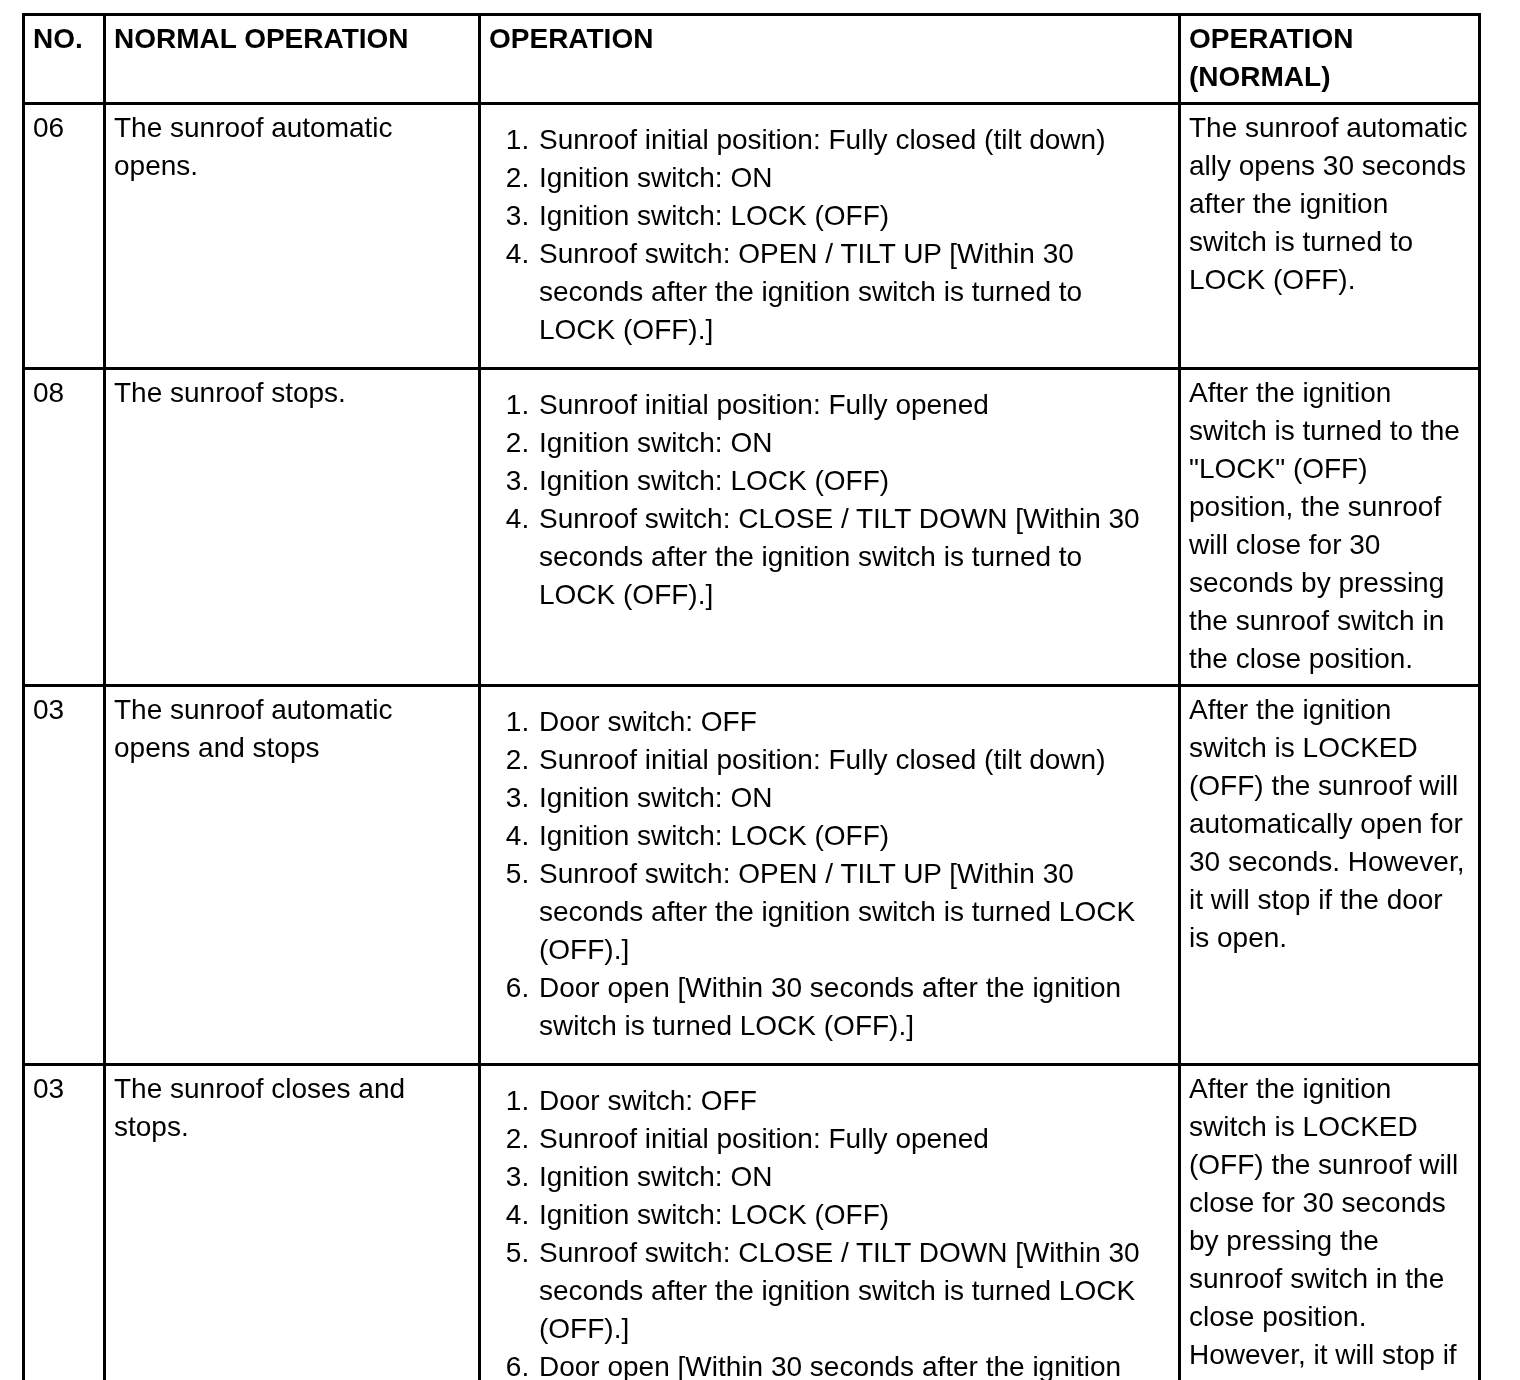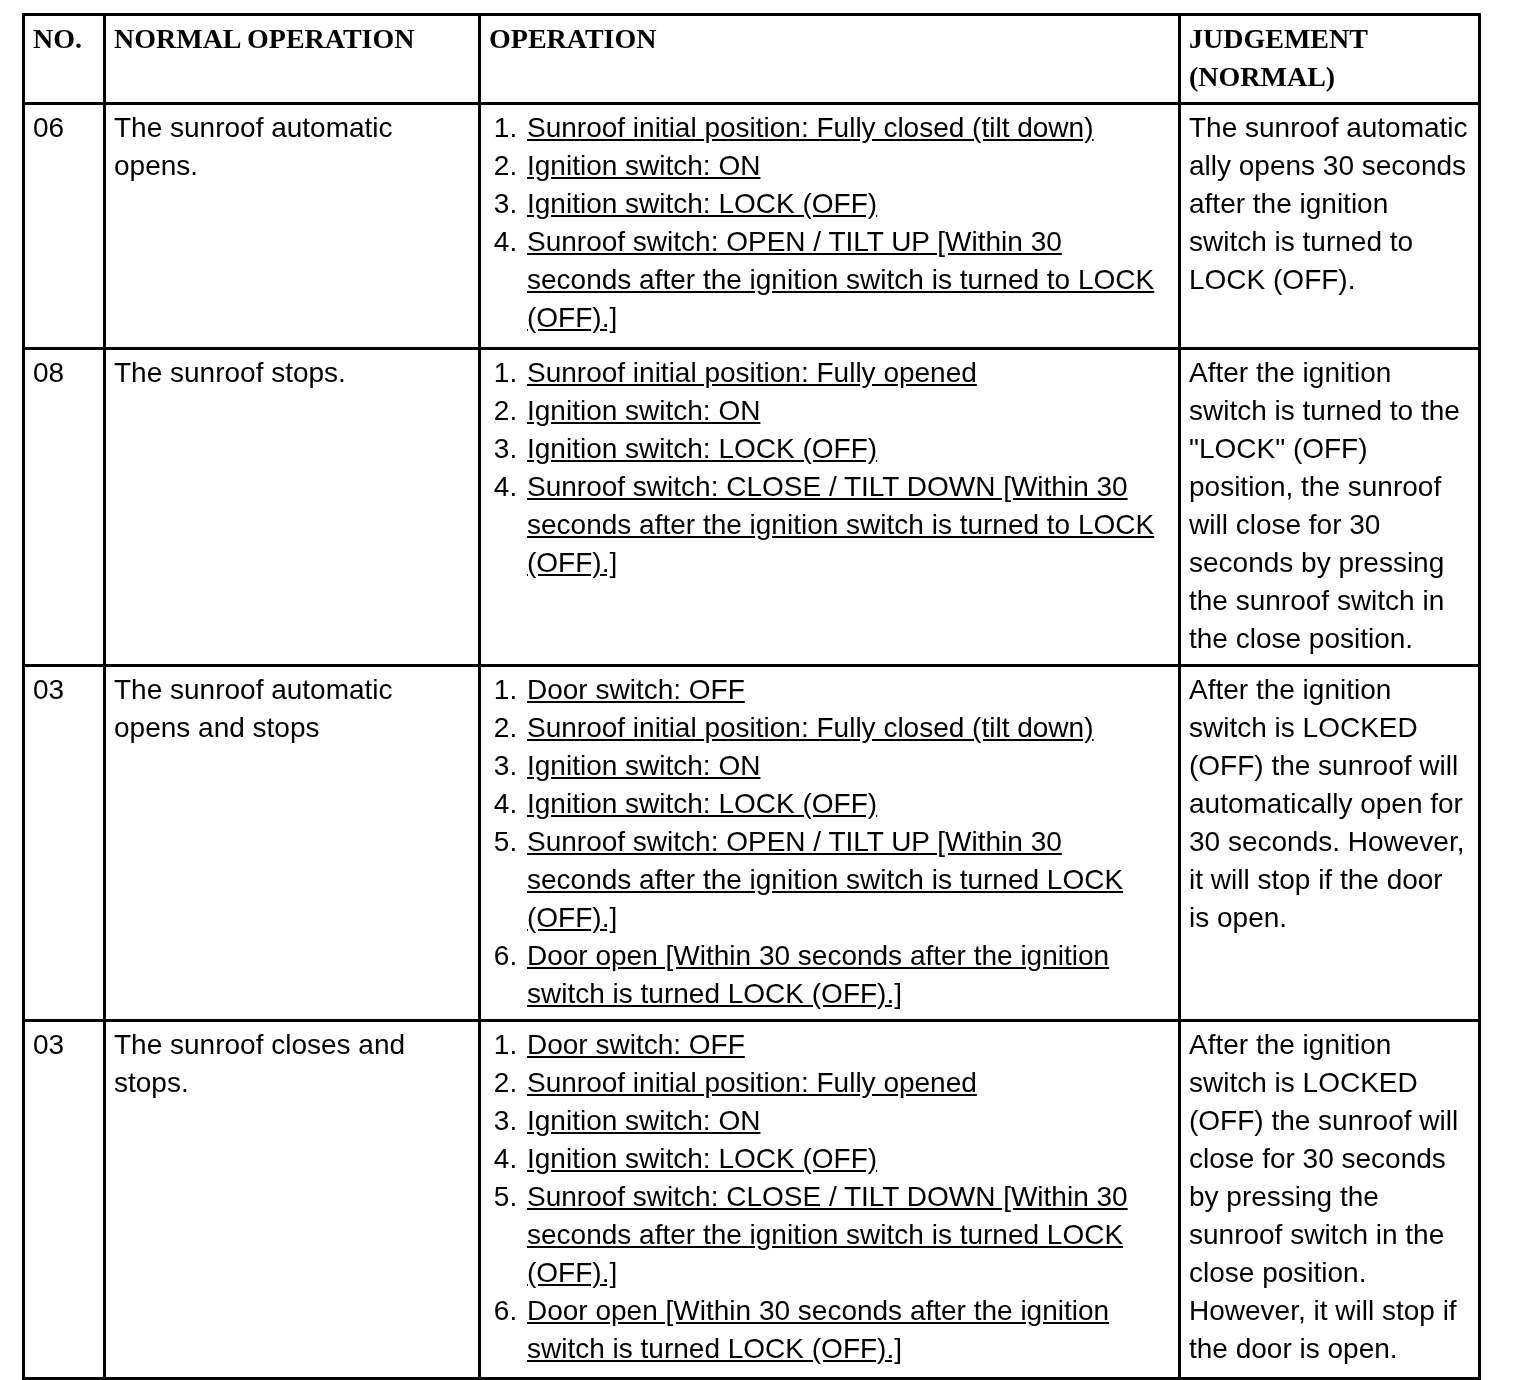--- a/index.html
+++ b/index.html
@@ -31,7 +31,6 @@
   }
   .doc-table th {
     font-weight: bold;
-    font-family: Liberation Serif, serif;
   }
   .col-no  { width: 81px;  }
   .col-op  { width: 375px; }

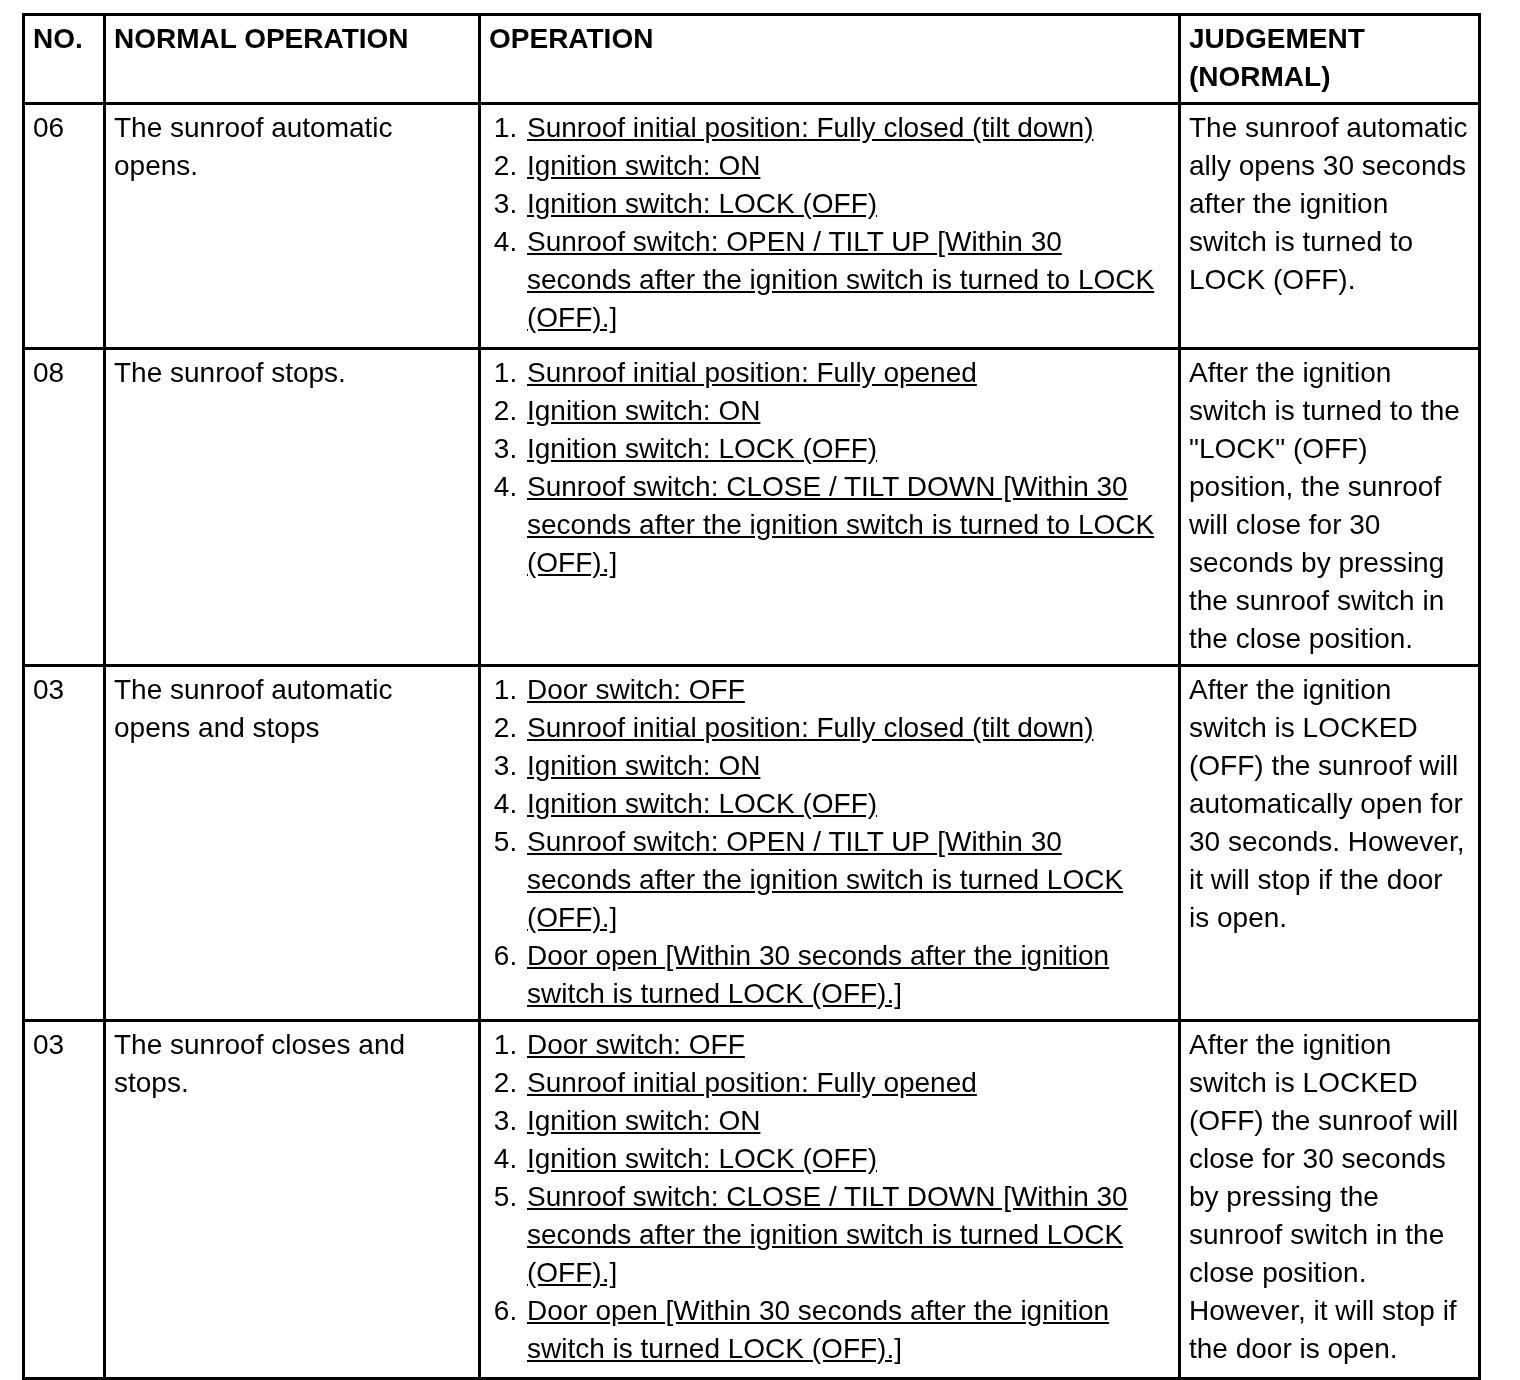--- a/index.html
+++ b/index.html
@@ -68,7 +68,7 @@
       <th>NO.</th>
       <th>NORMAL OPERATION</th>
       <th>OPERATION</th>
-      <th>JUDGEMENT (NORMAL)</th>
+      <th>OPERATION (NORMAL)</th>
     </tr>
   </thead>
   <tbody>

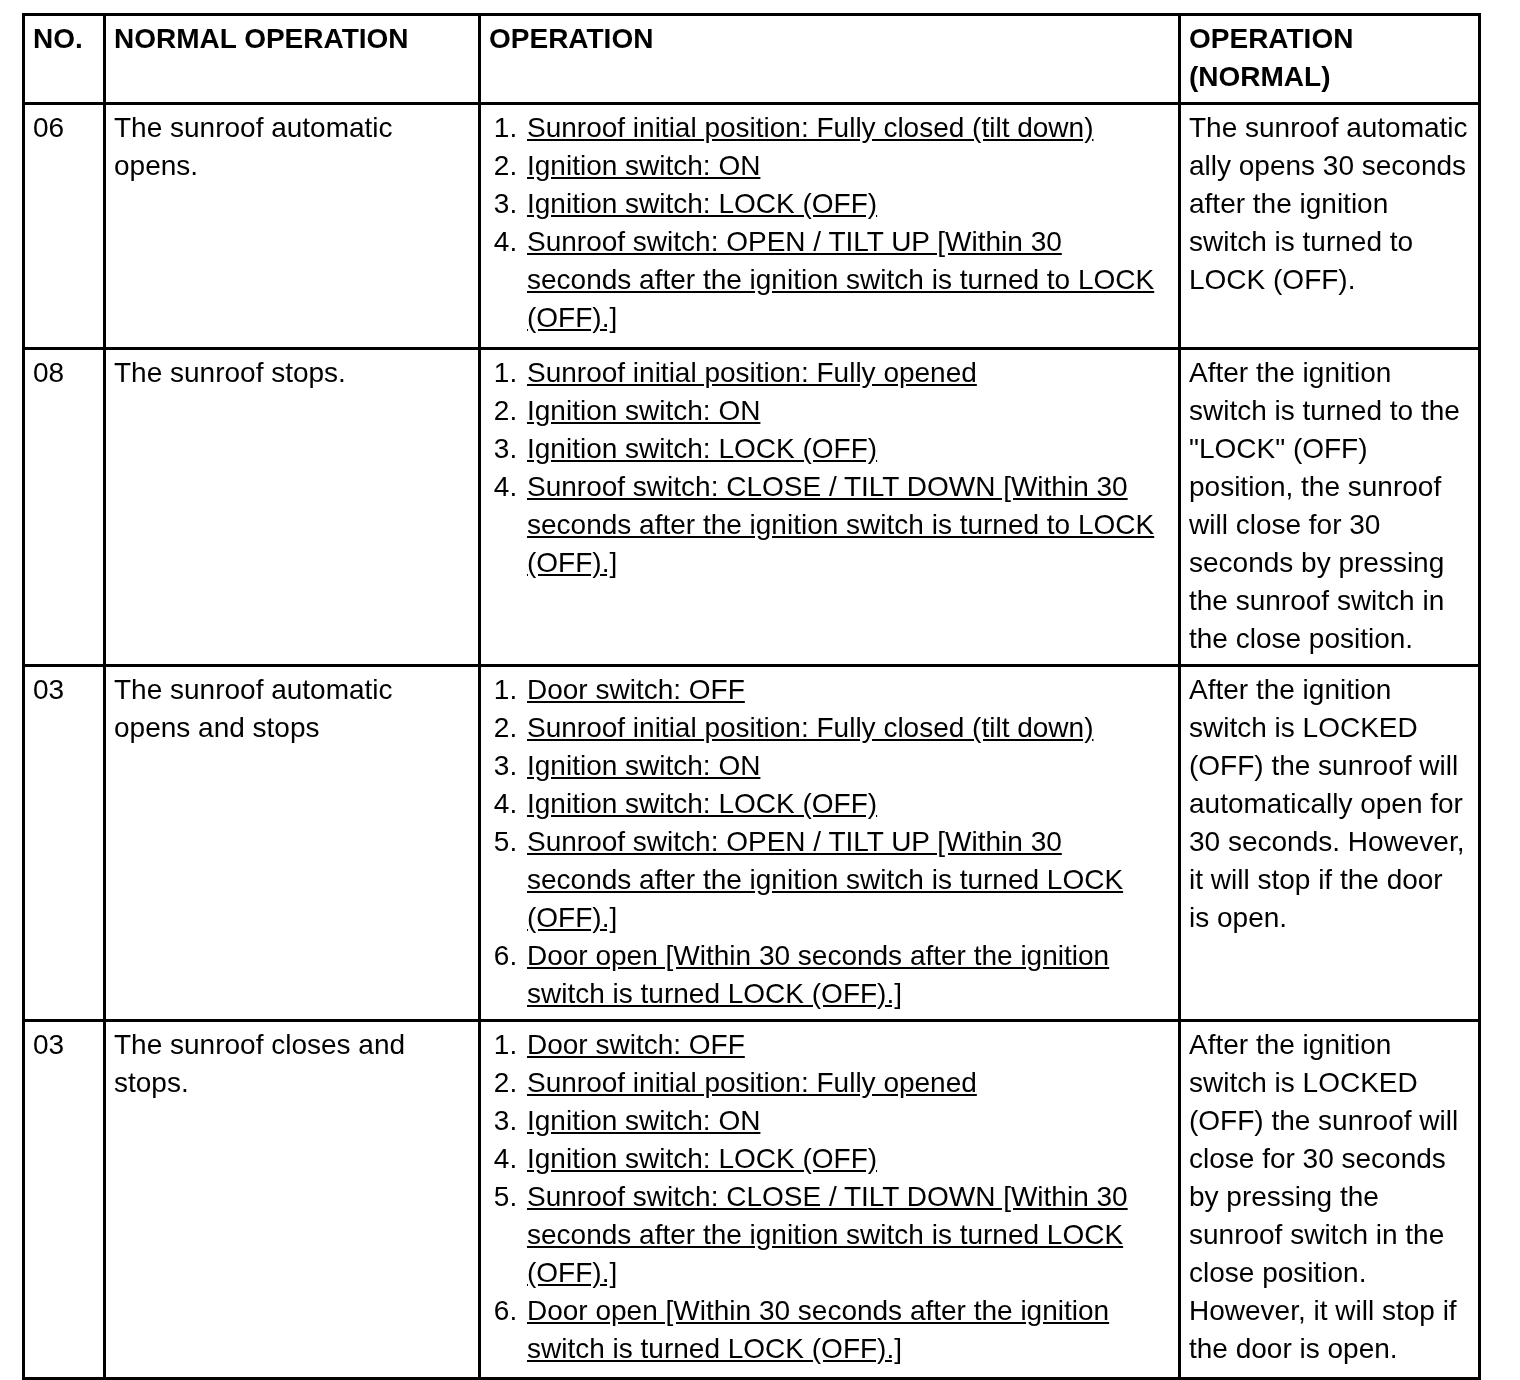--- a/index.html
+++ b/index.html
@@ -44,10 +44,9 @@
   .row-04        { height: 358px; }
 
   .fn-list {
-    margin: 0;
+    margin: 12px;
     padding-left: 36px;
     list-style: decimal;
-    text-decoration: underline;
   }
   .fn-list li {
     padding-left: 2px;

